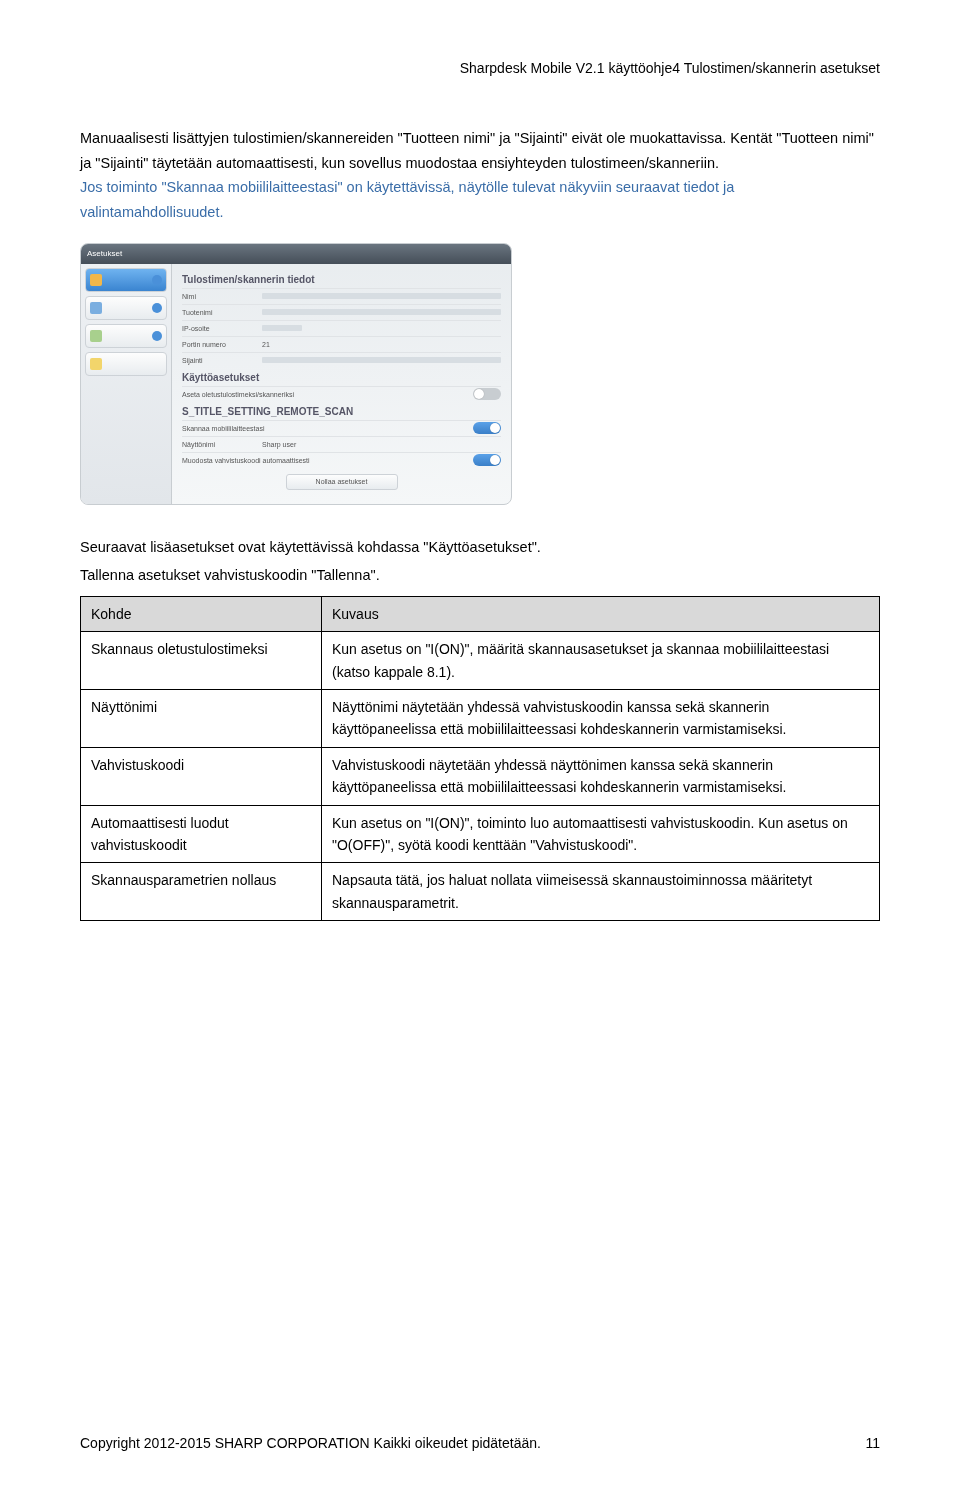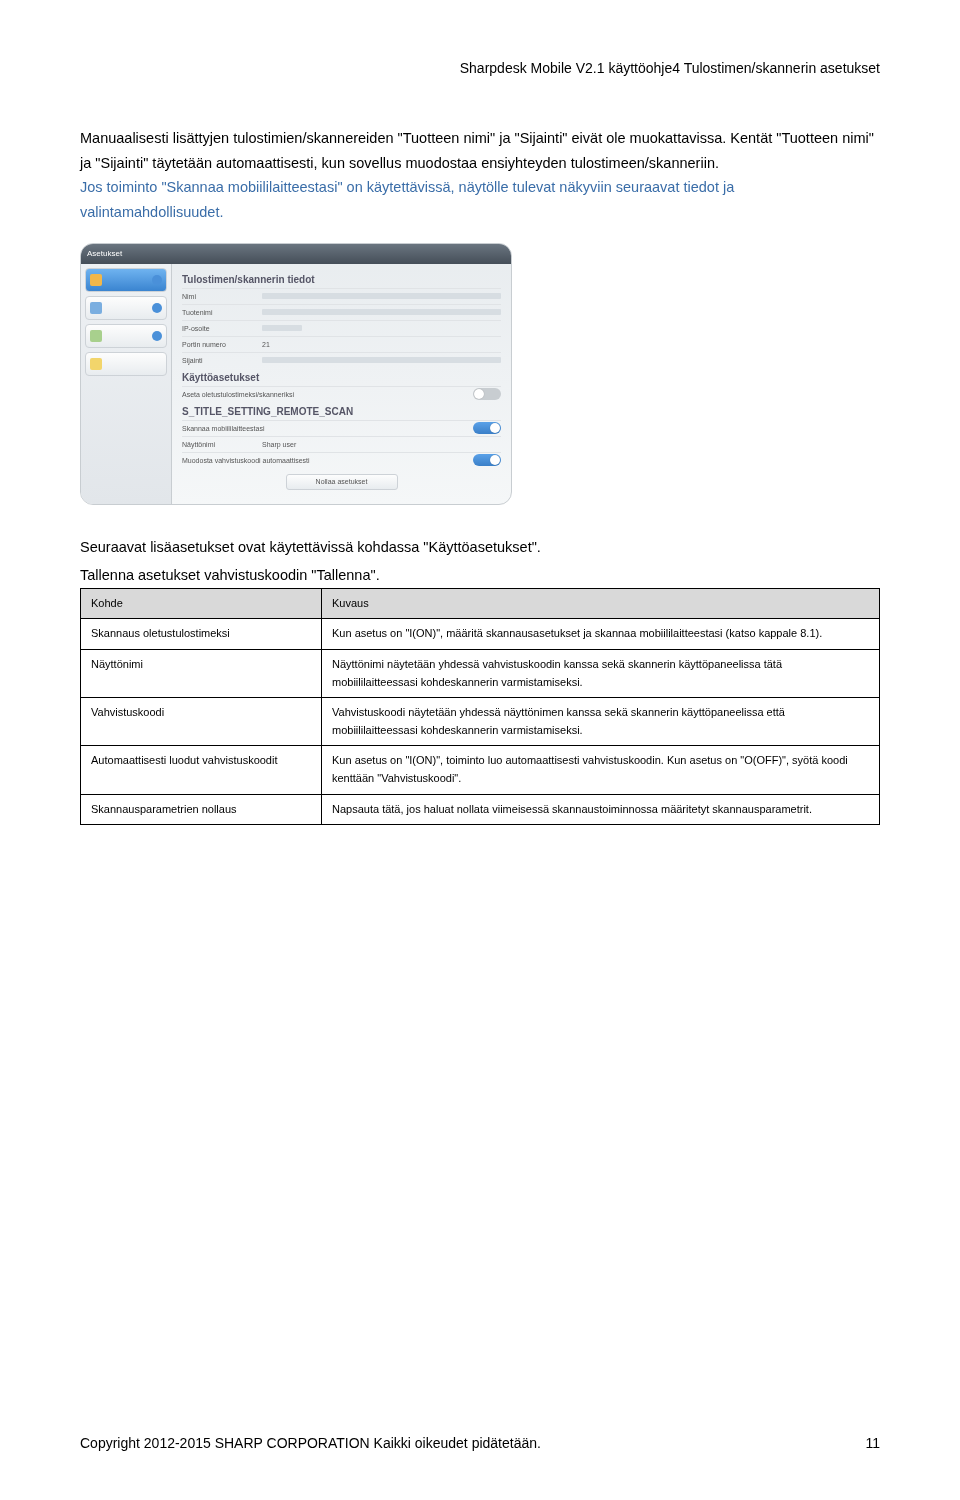--- a/index.html
+++ b/index.html
@@ -36,7 +36,7 @@
     margin: 18px 0 30px 0;
     background: linear-gradient(#e8ecef, #f5f7f8);
     border: 1px solid #c8cdd1;
-    border-radius: 13px;
+    border-radius: 8px;
     position: relative;
     overflow: hidden;
   }

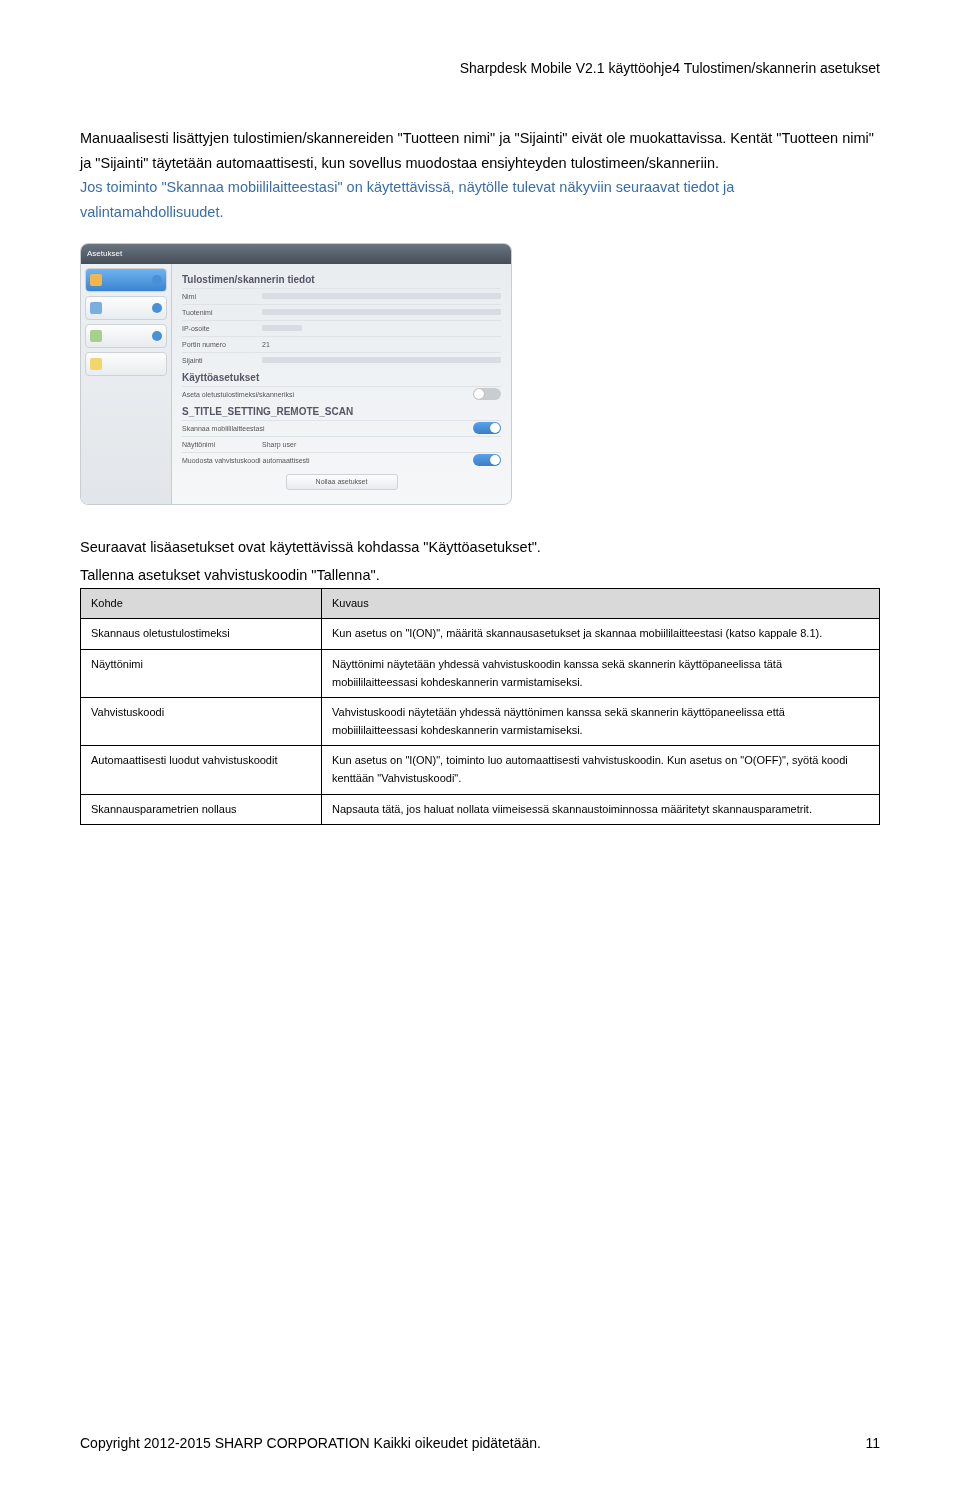--- a/index.html
+++ b/index.html
@@ -136,8 +136,8 @@
   table.spec {
     border-collapse: collapse;
     width: 100%;
-    font-size: 11px;
-    margin-top: 0;
+    font-size: 14px;
+    margin-top: 8px;
   }
   table.spec th, table.spec td {
     border: 1px solid #000;

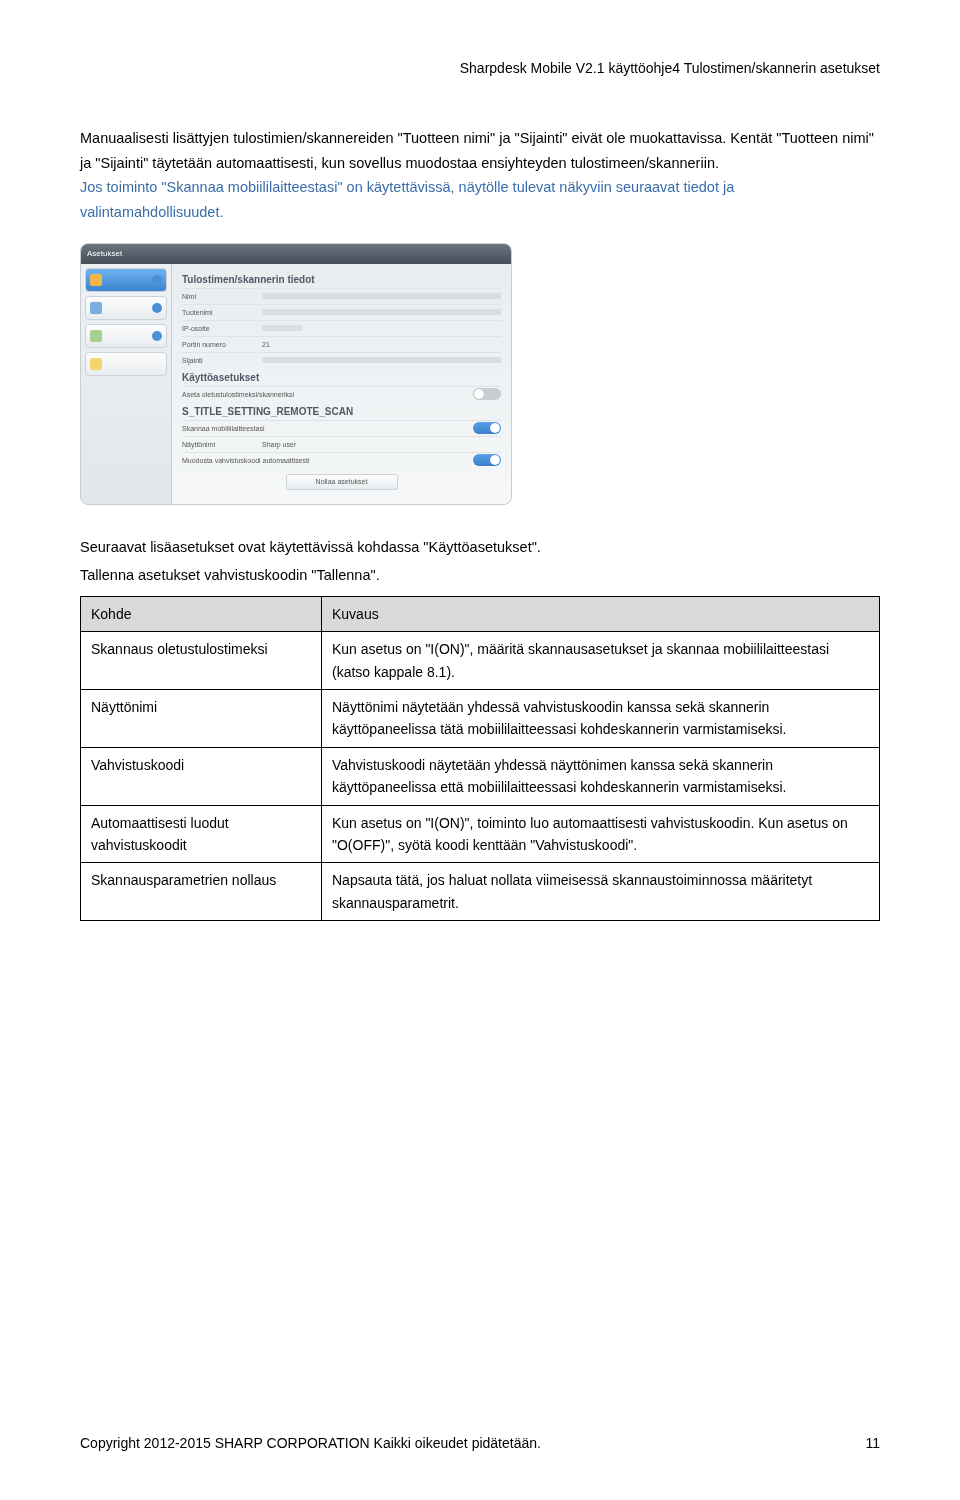--- a/index.html
+++ b/index.html
@@ -256,7 +256,7 @@
     </tr>
     <tr>
       <td>Näyttönimi</td>
-      <td>Näyttönimi näytetään yhdessä vahvistuskoodin kanssa sekä skannerin käyttöpaneelissa tätä mobiililaitteessasi kohdeskannerin varmistamiseksi.</td>
+      <td>Näyttönimi näytetään yhdessä vahvistuskoodin kanssa sekä skannerin käyttöpaneelissa että mobiililaitteessasi kohdeskannerin varmistamiseksi.</td>
     </tr>
     <tr>
       <td>Vahvistuskoodi</td>

